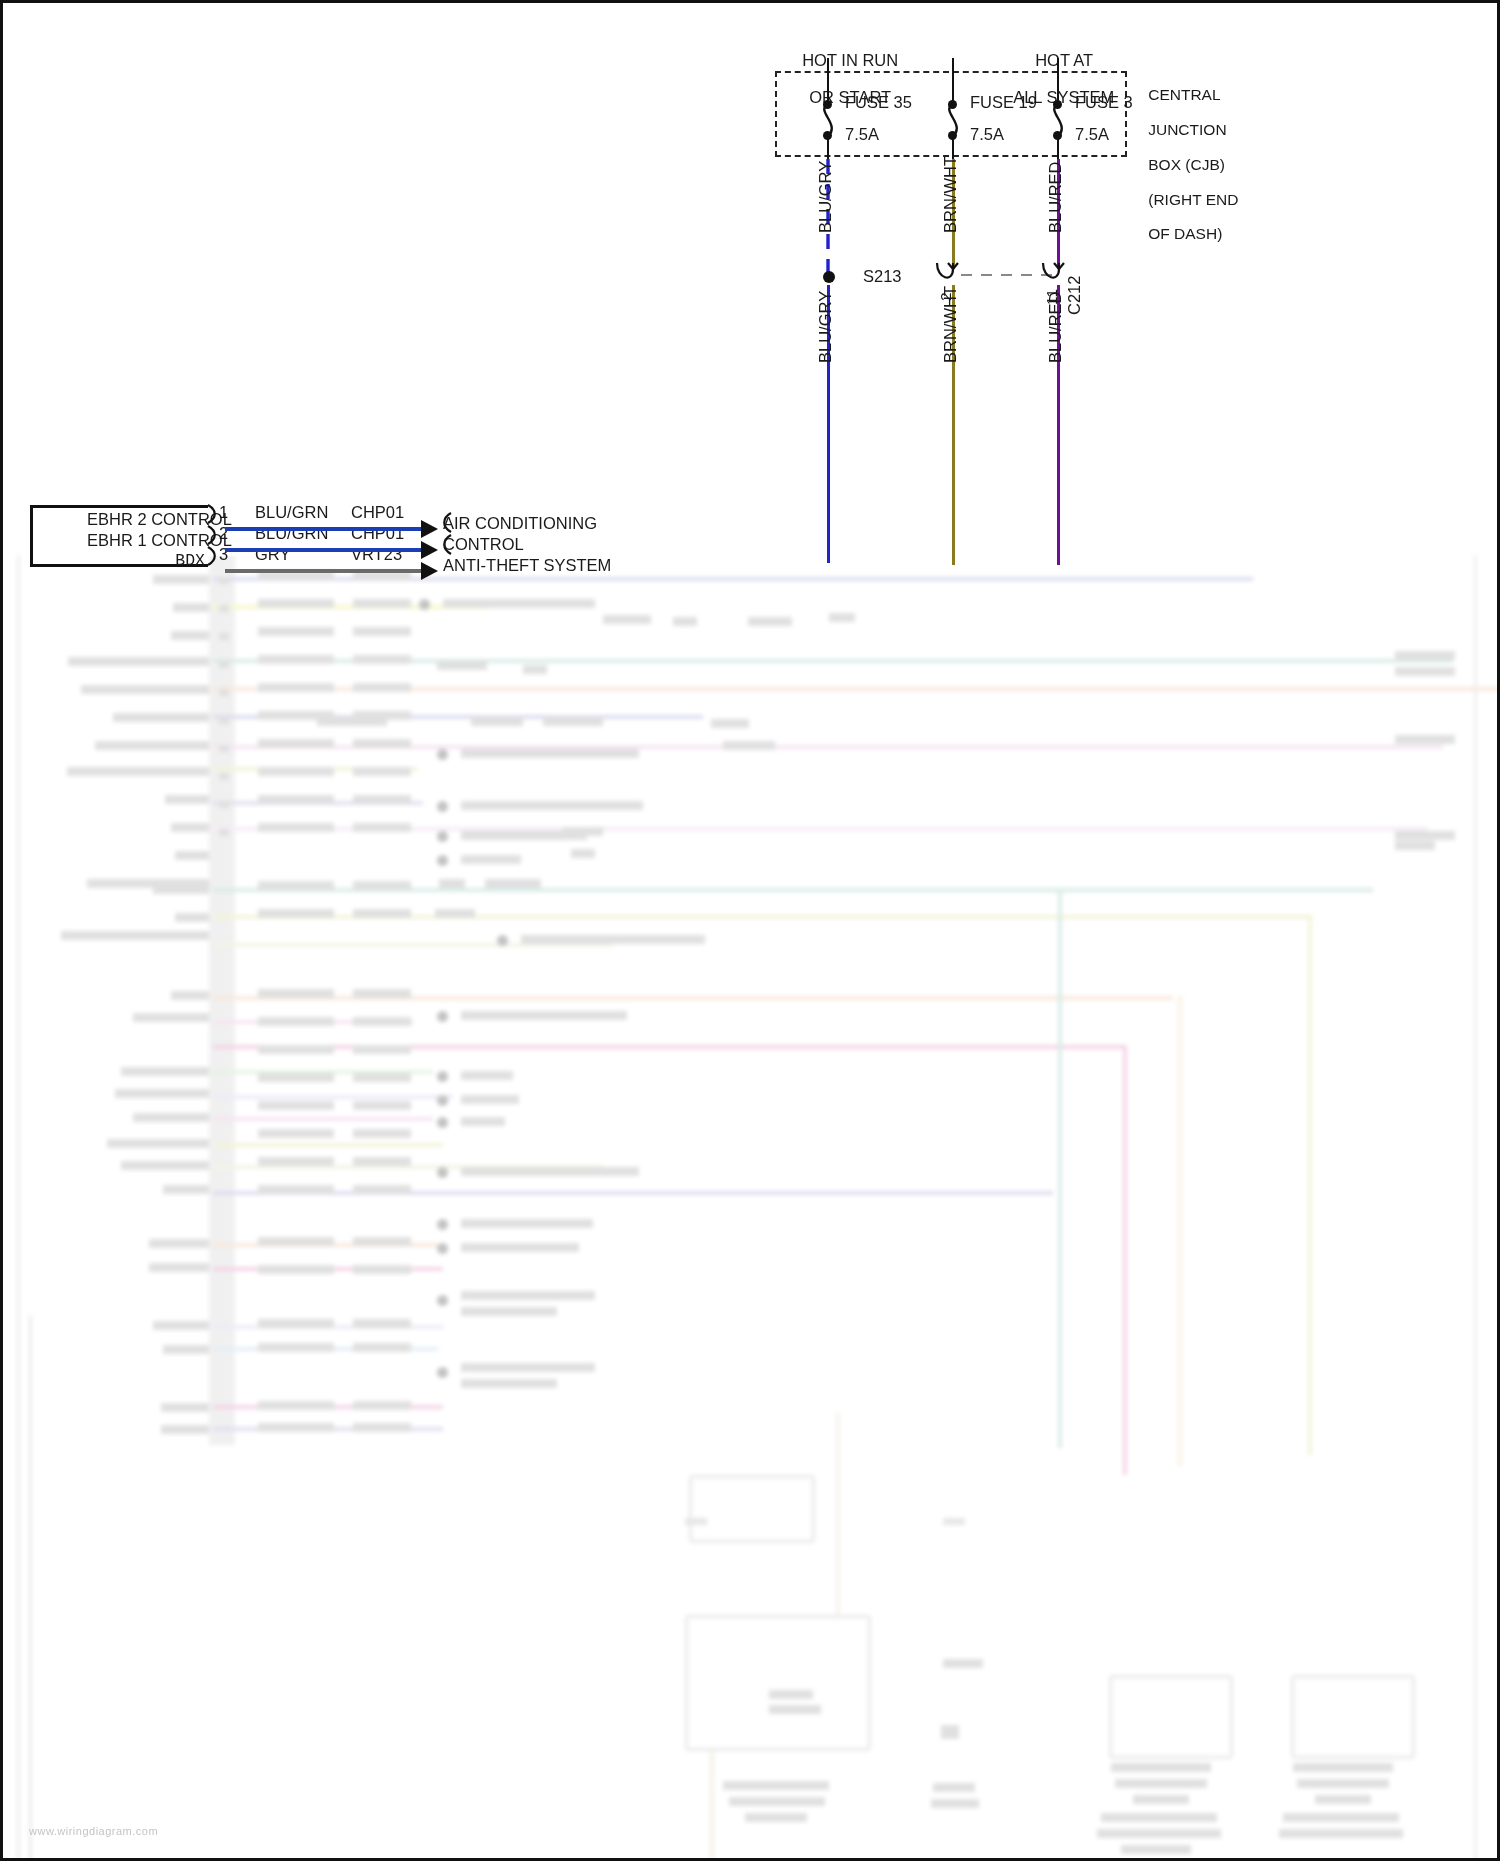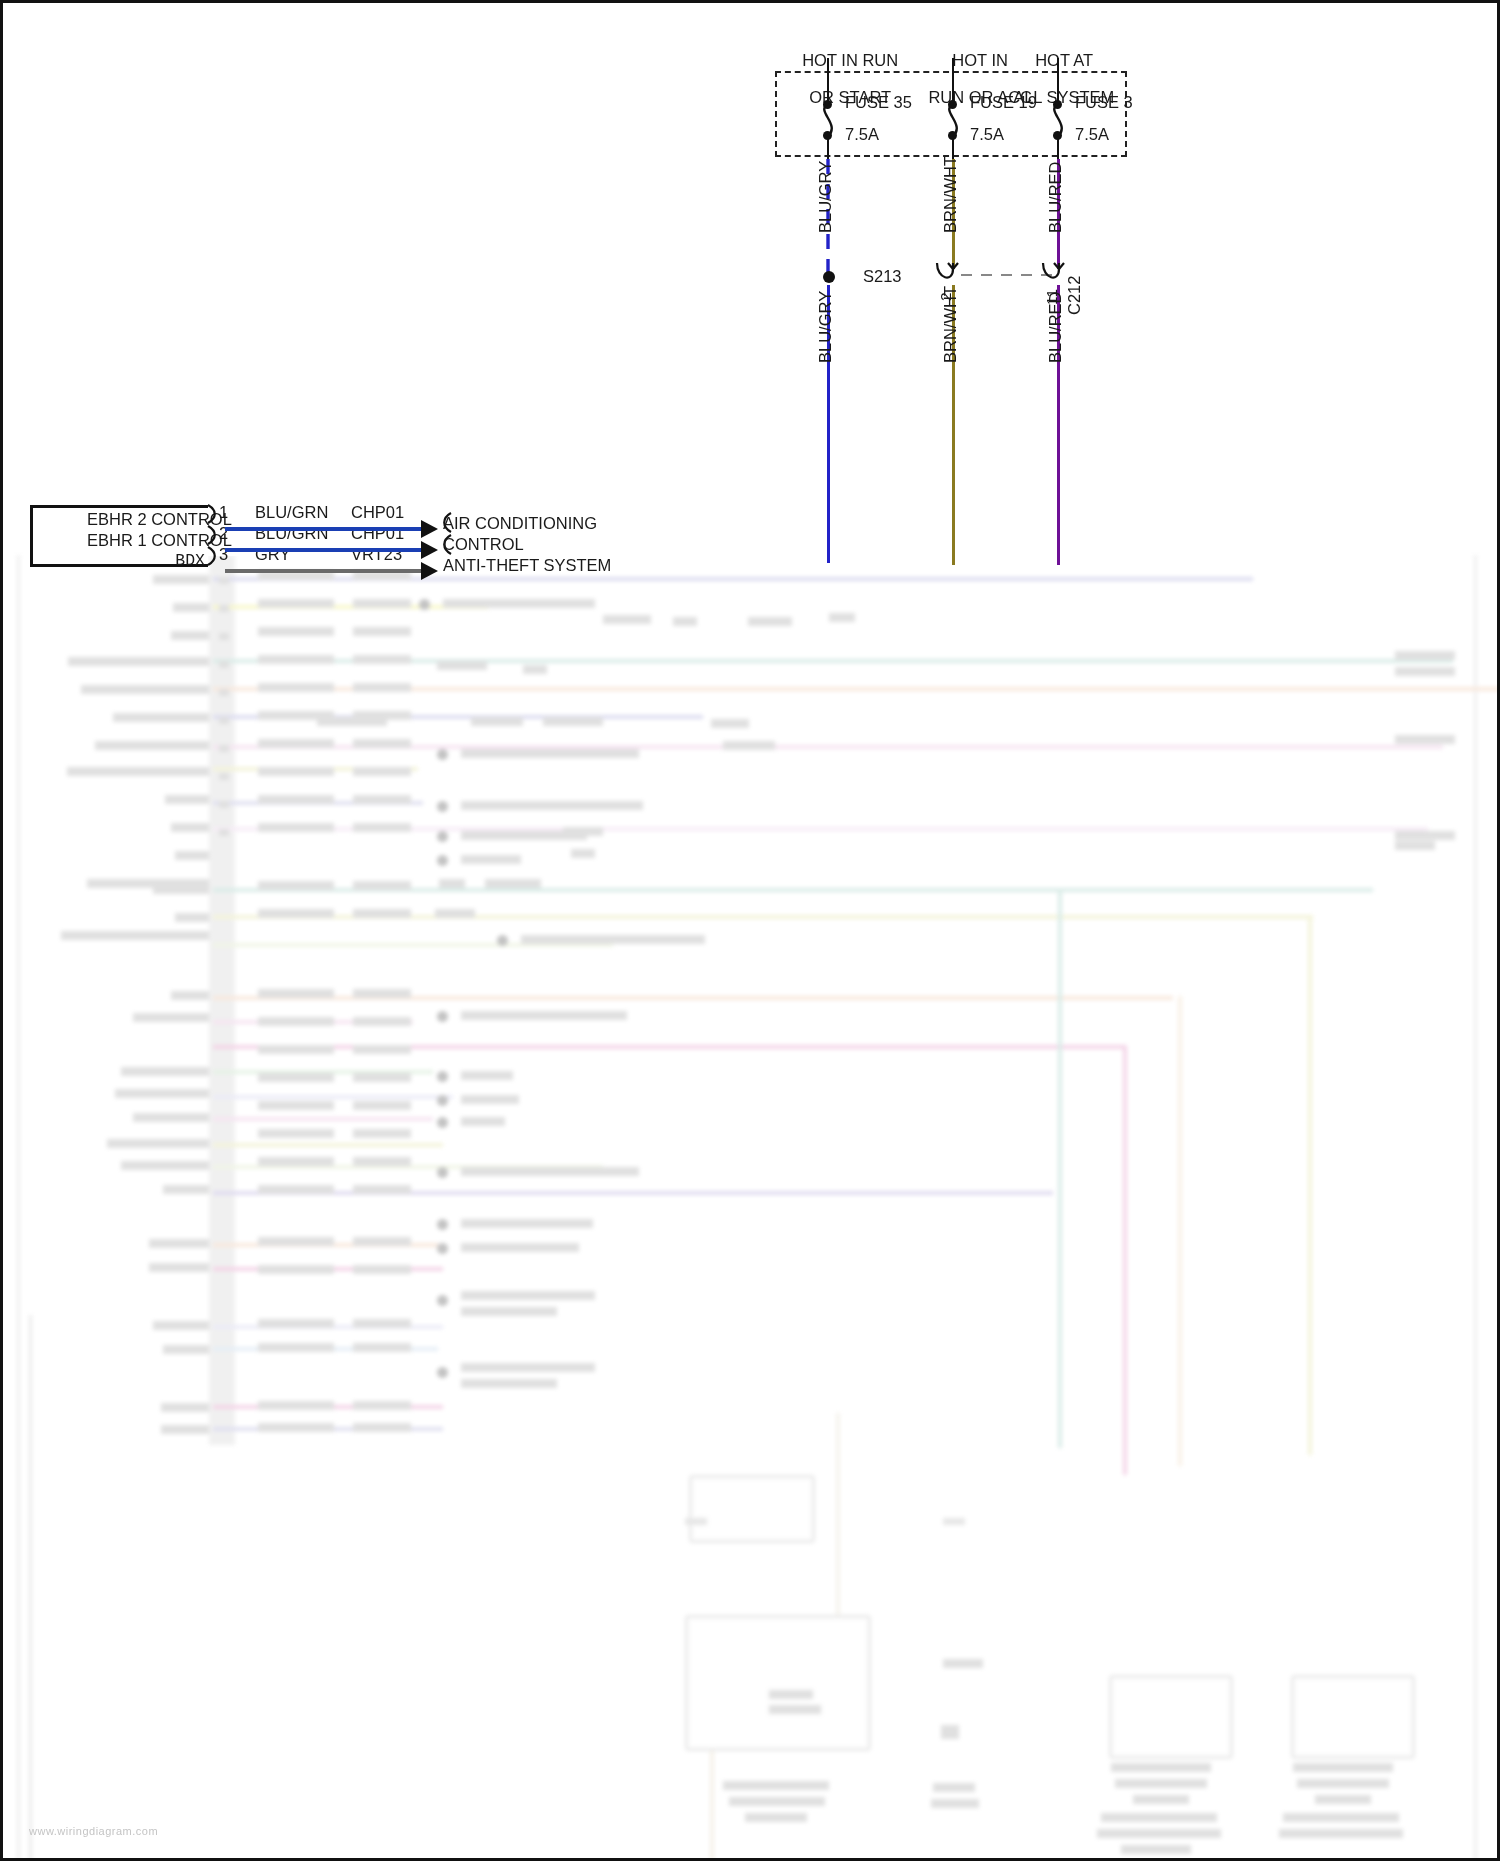--- a/index.html
+++ b/index.html
@@ -372,10 +372,6 @@
     <span>HOT IN RUN</span><br>
     <span>OR START</span>
   </div>
-  <div class="txt t16 ctr" style="left:968px; top:30px;">
-    <span>HOT IN</span><br>
-    <span>RUN OR ACC</span>
-  </div>
   <div class="txt t16 ctr" style="left:1052px; top:30px;">
     <span>HOT AT</span><br>
     <span>ALL SYSTEM</span>

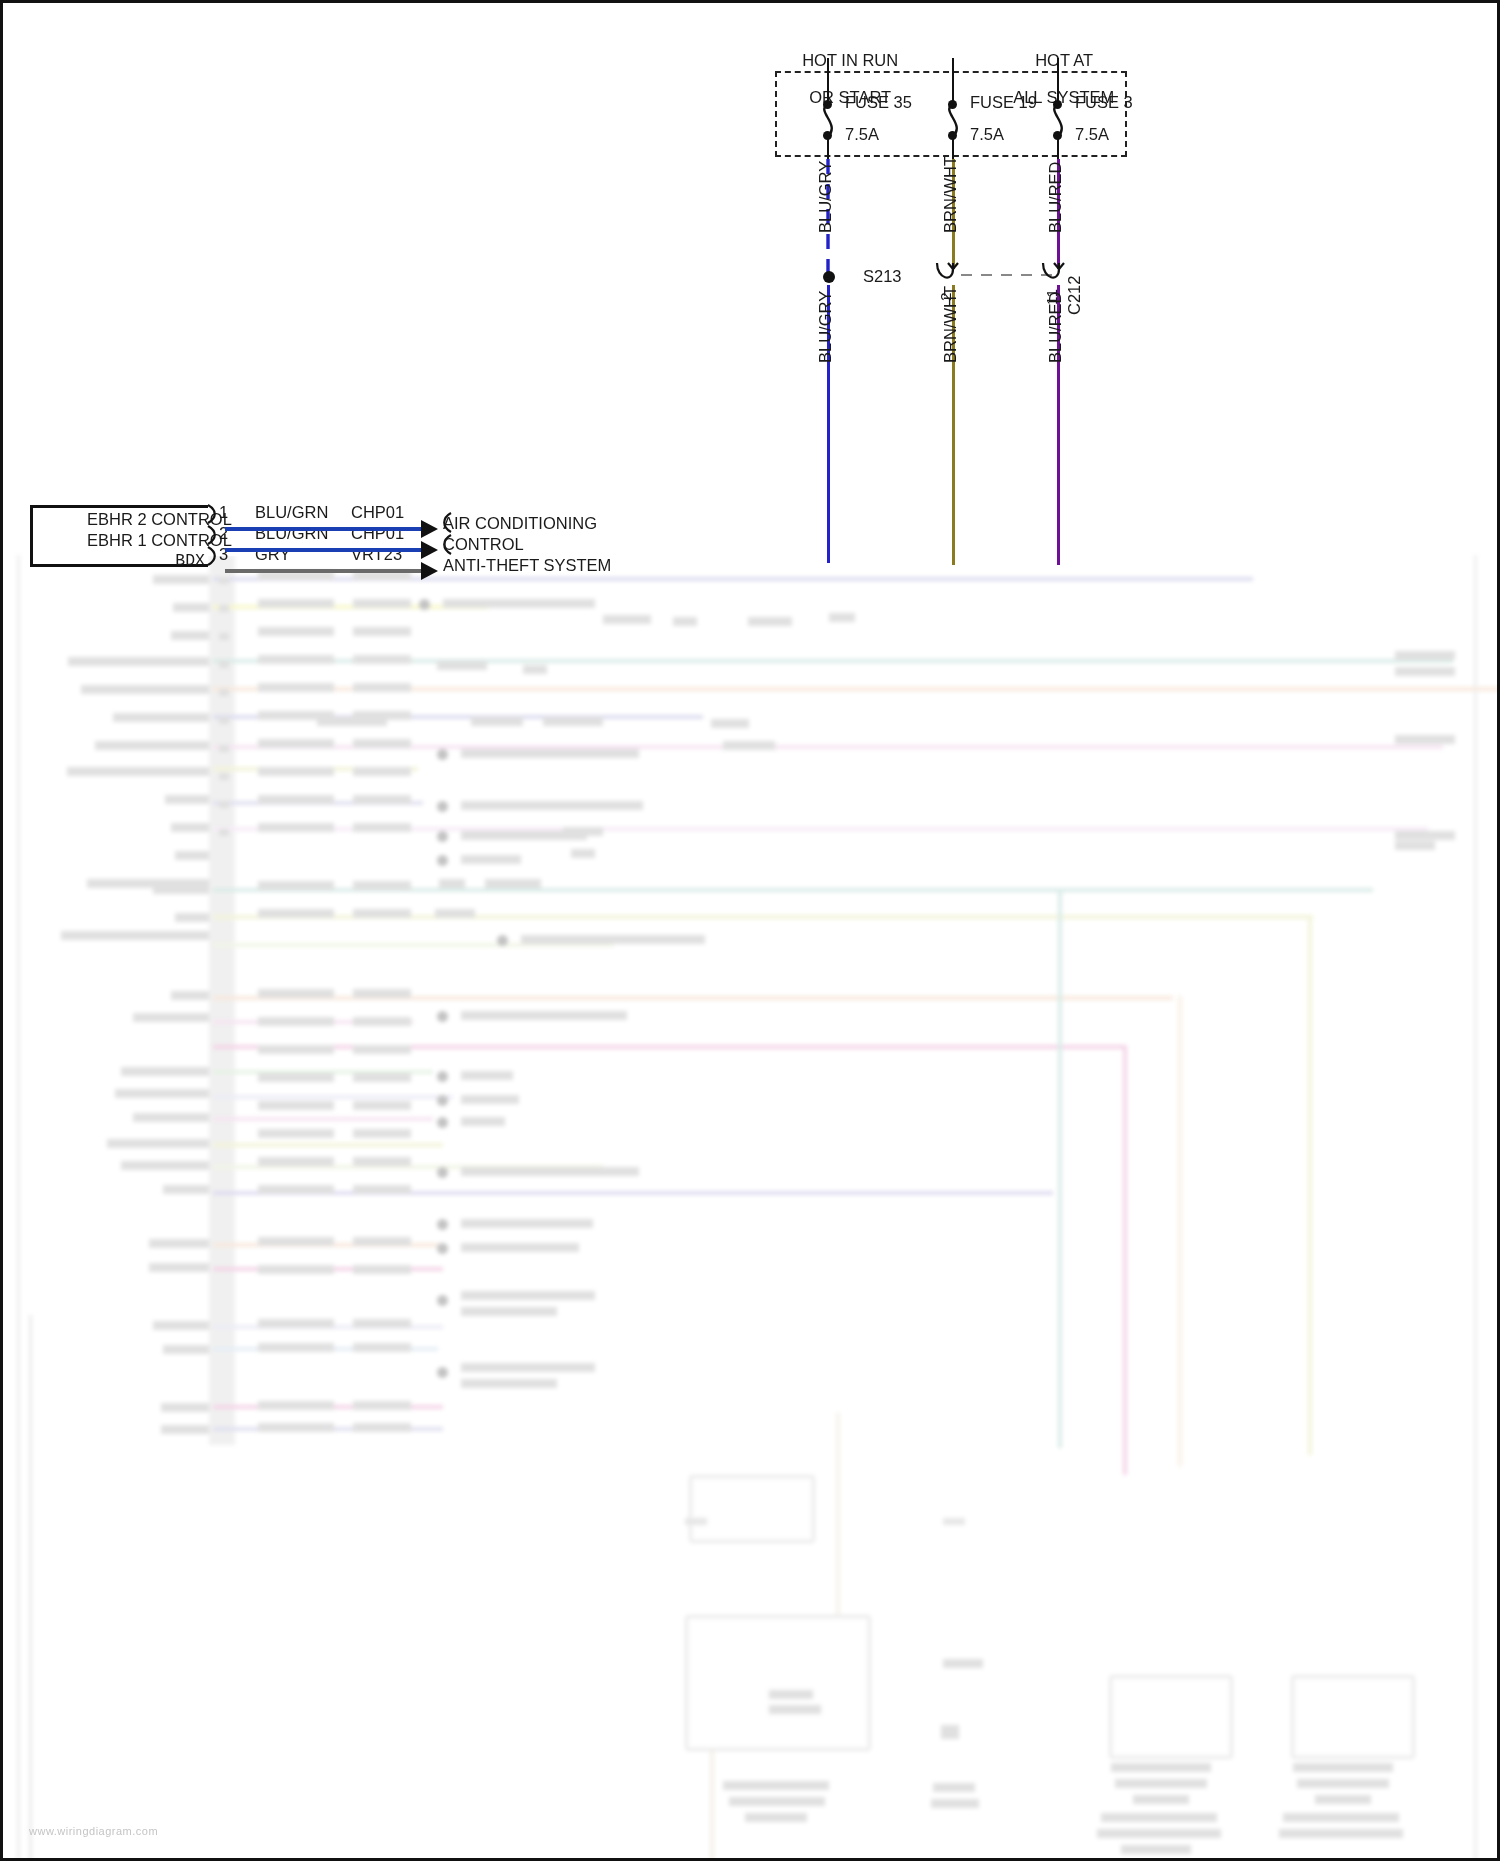--- a/index.html
+++ b/index.html
@@ -379,6 +379,13 @@
 
   <div class="cjb-box" style="left:772px; top:68px; width:352px; height:86px;"></div>
 
+  <div class="txt t15" style="left:1128px; top:66px;">
+    <span>CENTRAL</span><br>
+    <span>JUNCTION</span><br>
+    <span>BOX (CJB)</span><br>
+    <span>(RIGHT END</span><br>
+    <span>OF DASH)</span>
+  </div>
 
   <div class="vline" style="left:824px; top:55px; height:46px;"></div>
   <div class="node-dot" style="left:820px; top:97px;"></div>

